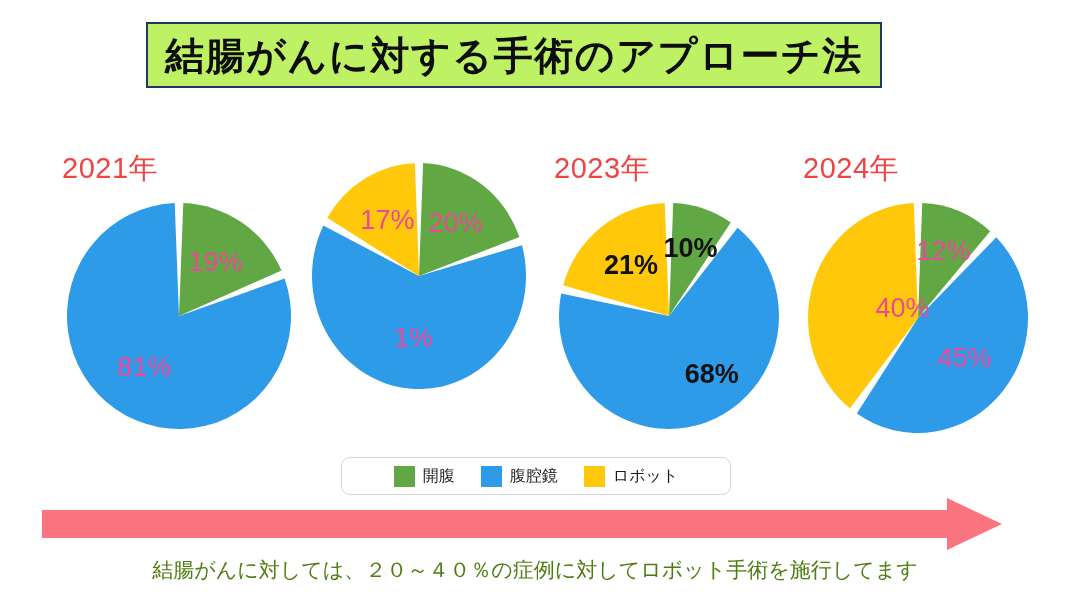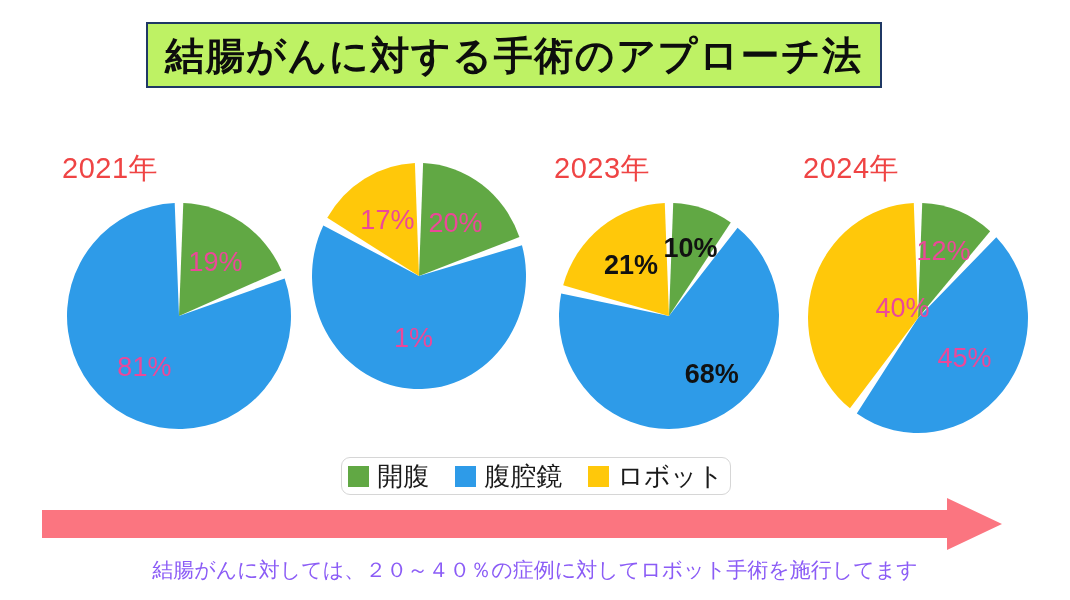--- a/index.html
+++ b/index.html
@@ -97,7 +97,7 @@
     display: inline-block;
   }
   .legend-label {
-    font-size: 26px;
+    font-size: 16px;
     color: #1a1a1a;
     line-height: 1;
     white-space: nowrap;

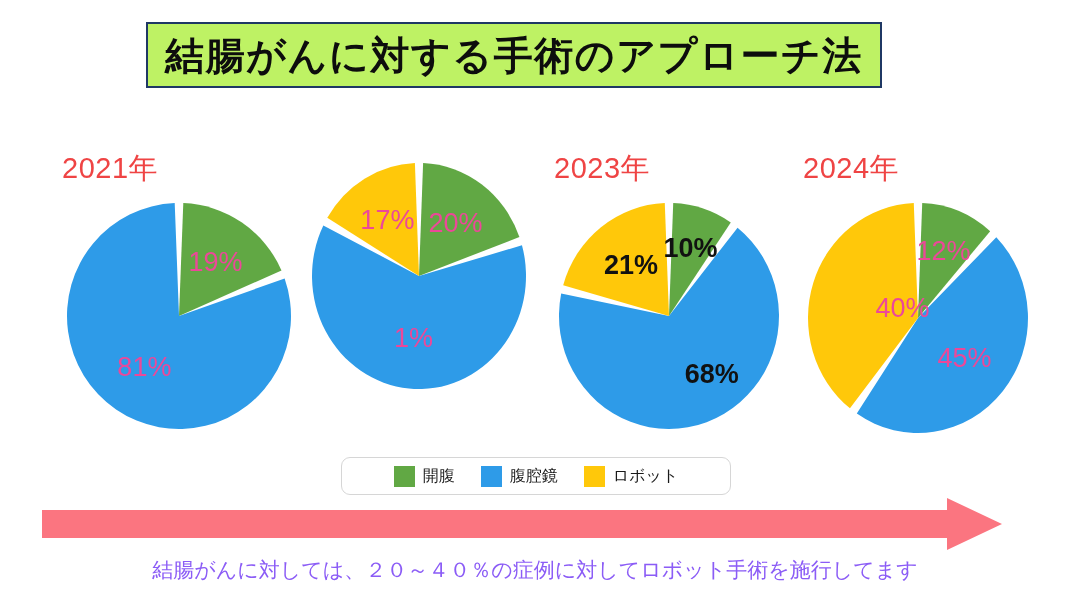--- a/index.html
+++ b/index.html
@@ -120,7 +120,7 @@
     width: 1070px;
     text-align: center;
     font-size: 21px;
-    color: #8b5cf6;
+    color: #4d7c0f;
     letter-spacing: 0px;
     white-space: nowrap;
   }

